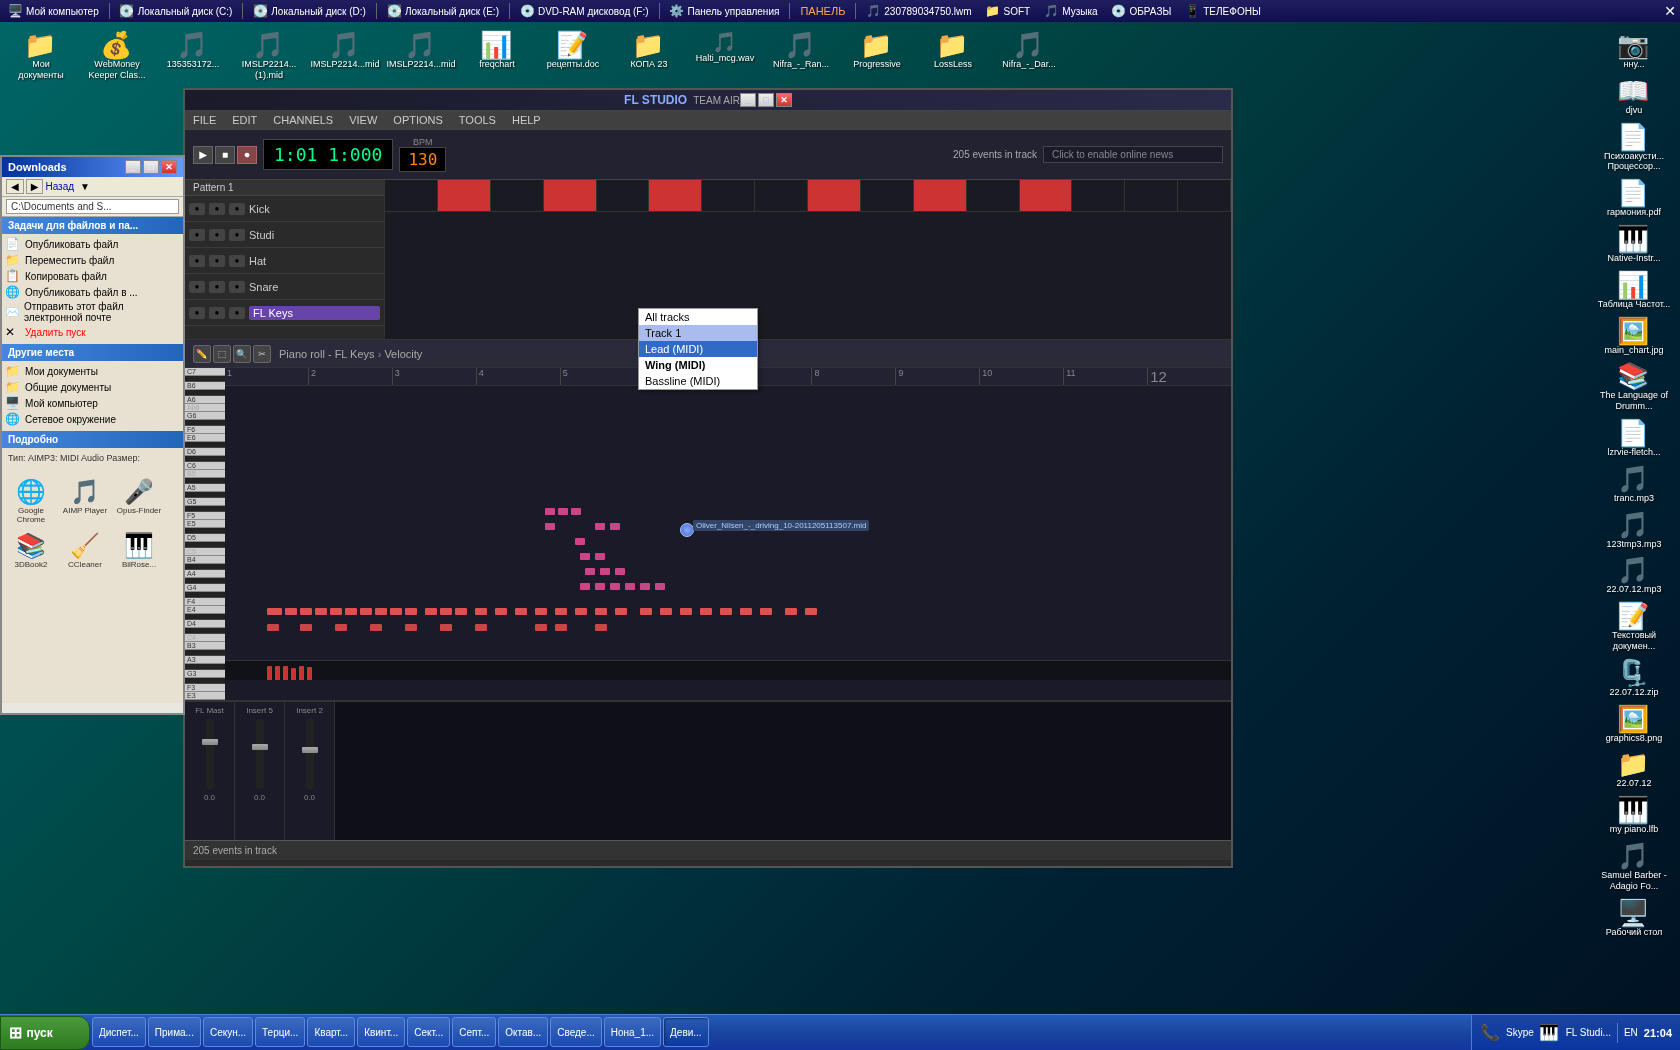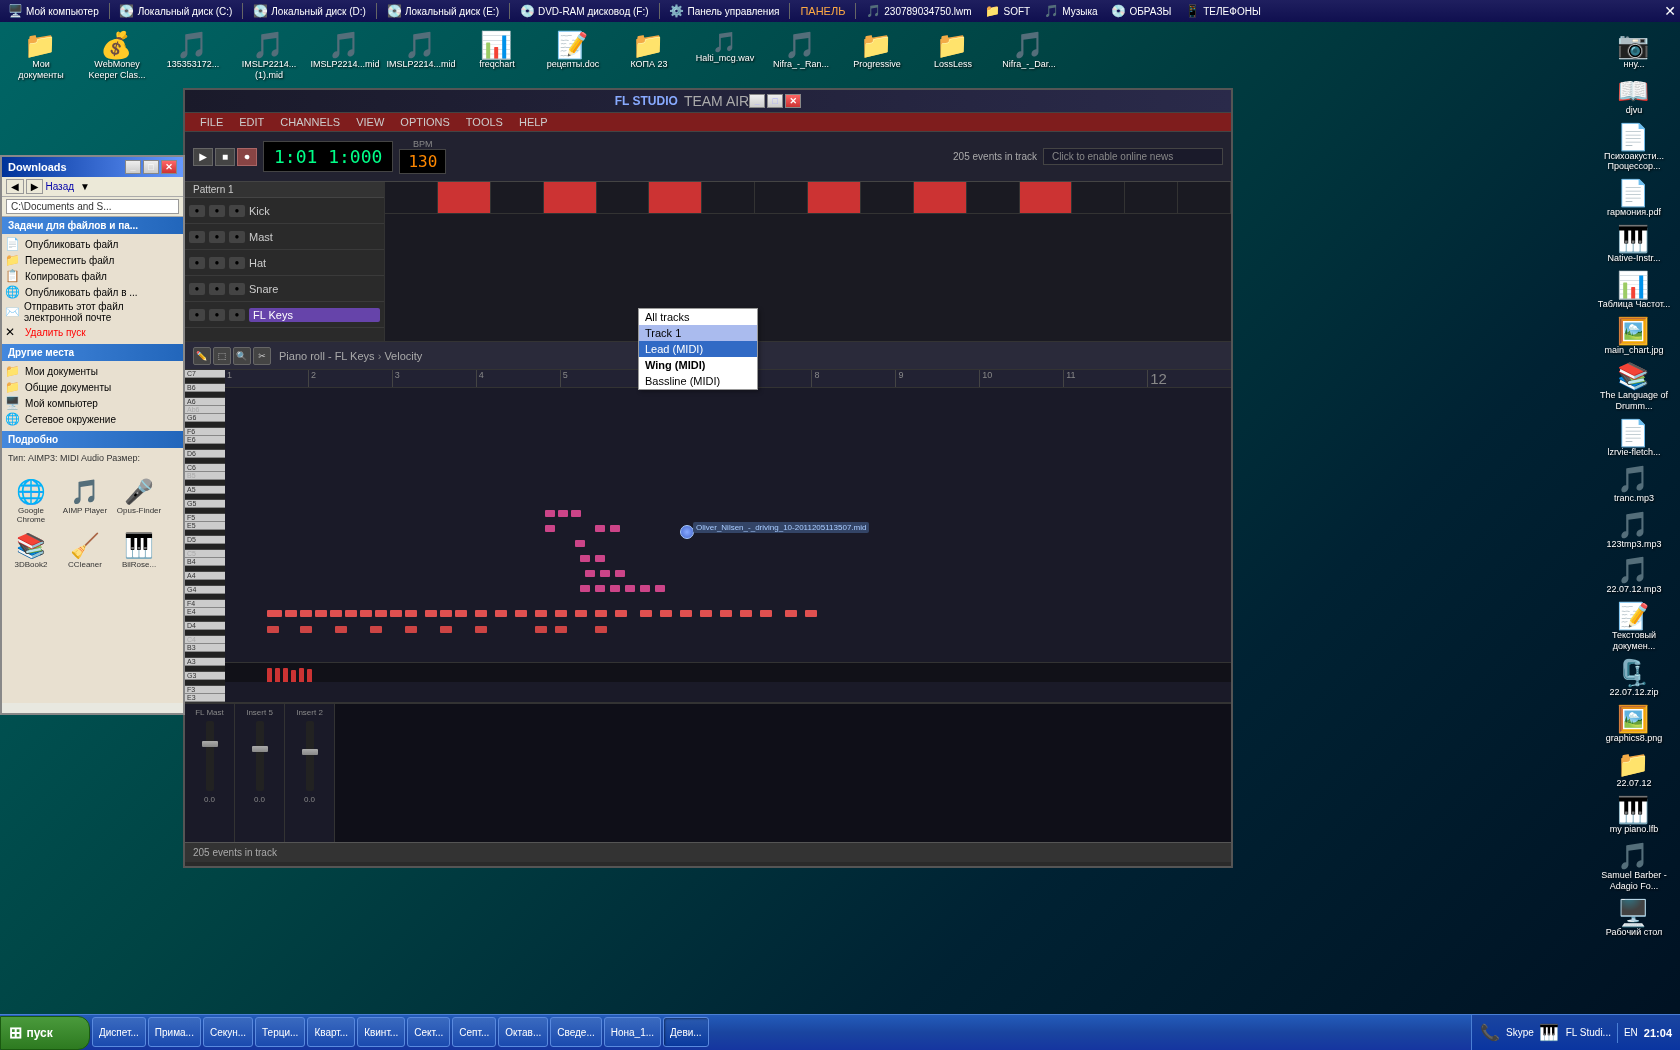--- a/index.html
+++ b/index.html
@@ -686,7 +686,7 @@
     <div class="fl-title">
       <div style="display:flex;align-items:center;gap:6px;">
         <span style="color:#88aaff;font-weight:bold;font-size:12px;">FL STUDIO</span>
-        <span style="color:#aaaaaa;font-size:14px;">TEAM AIR</span>
+        <span style="color:#aaaaaa;font-size:10px;">TEAM AIR</span>
       </div>
       <div class="win-controls">
         <div class="win-ctrl">_</div>

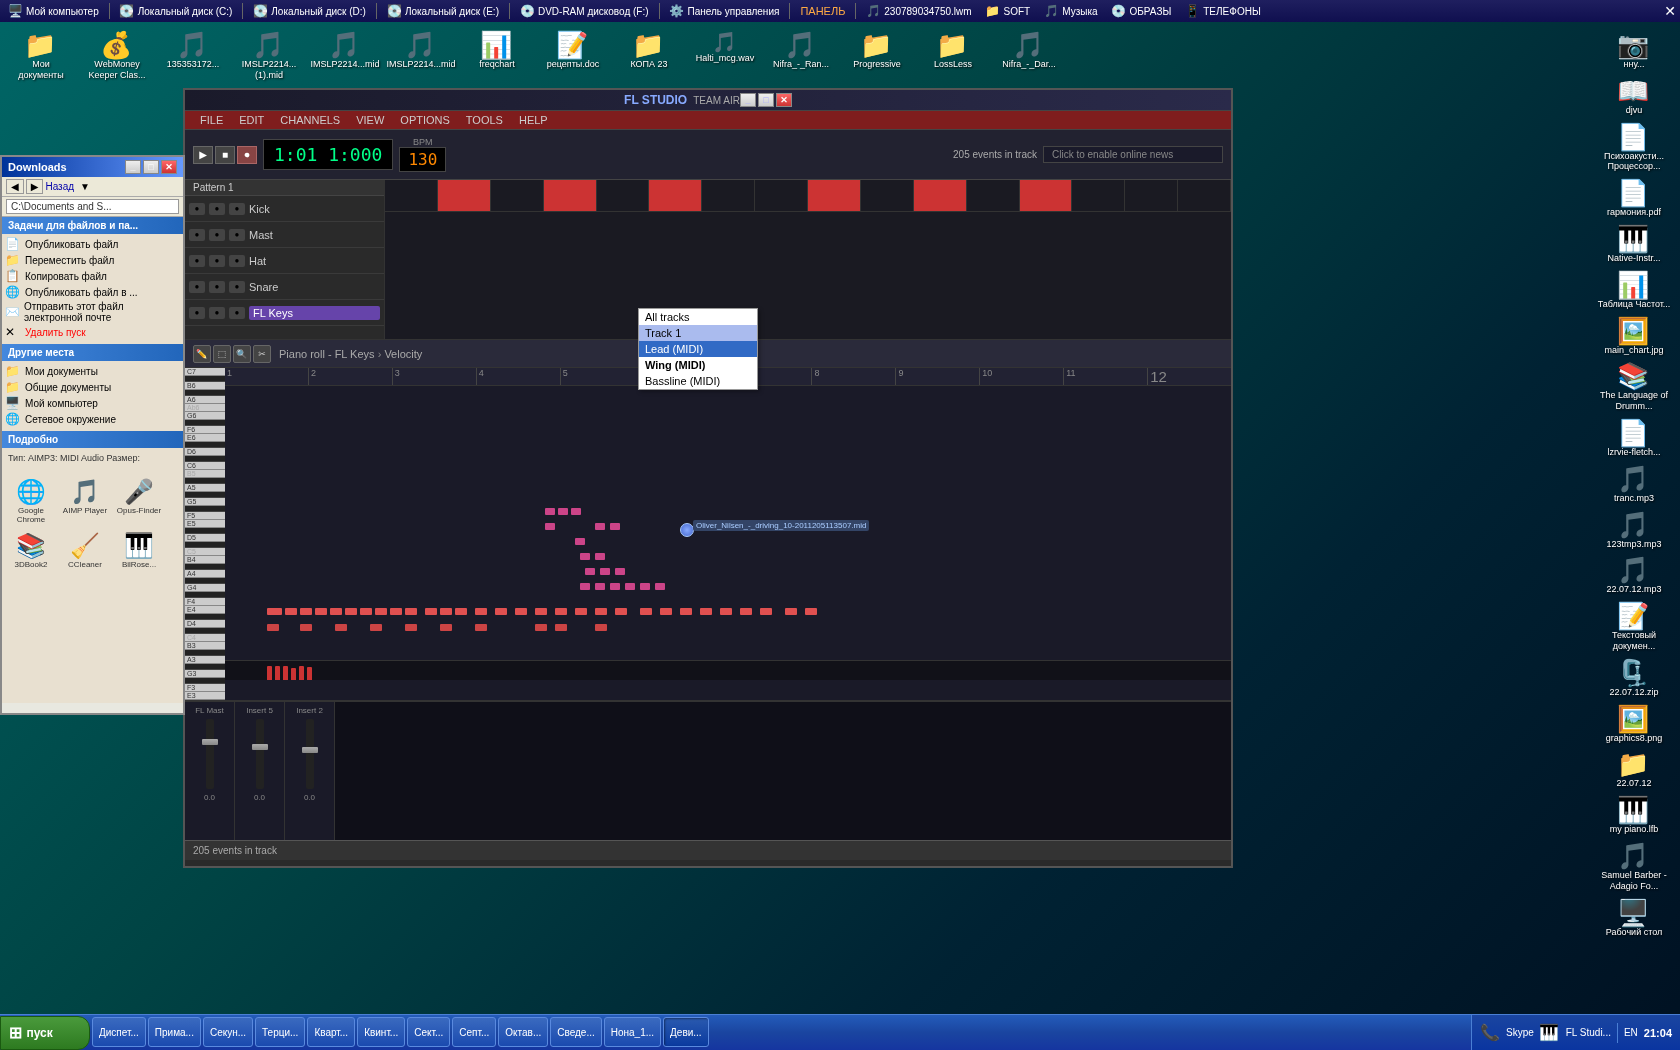--- a/index.html
+++ b/index.html
@@ -162,8 +162,8 @@
     }
 
     .fl-menu-bar {
-      background: #7f1d1d;
-      padding: 2px 11px;
+      background: #404040;
+      padding: 2px 4px;
       display: flex;
       gap: 8px;
       border-bottom: 1px solid #444;

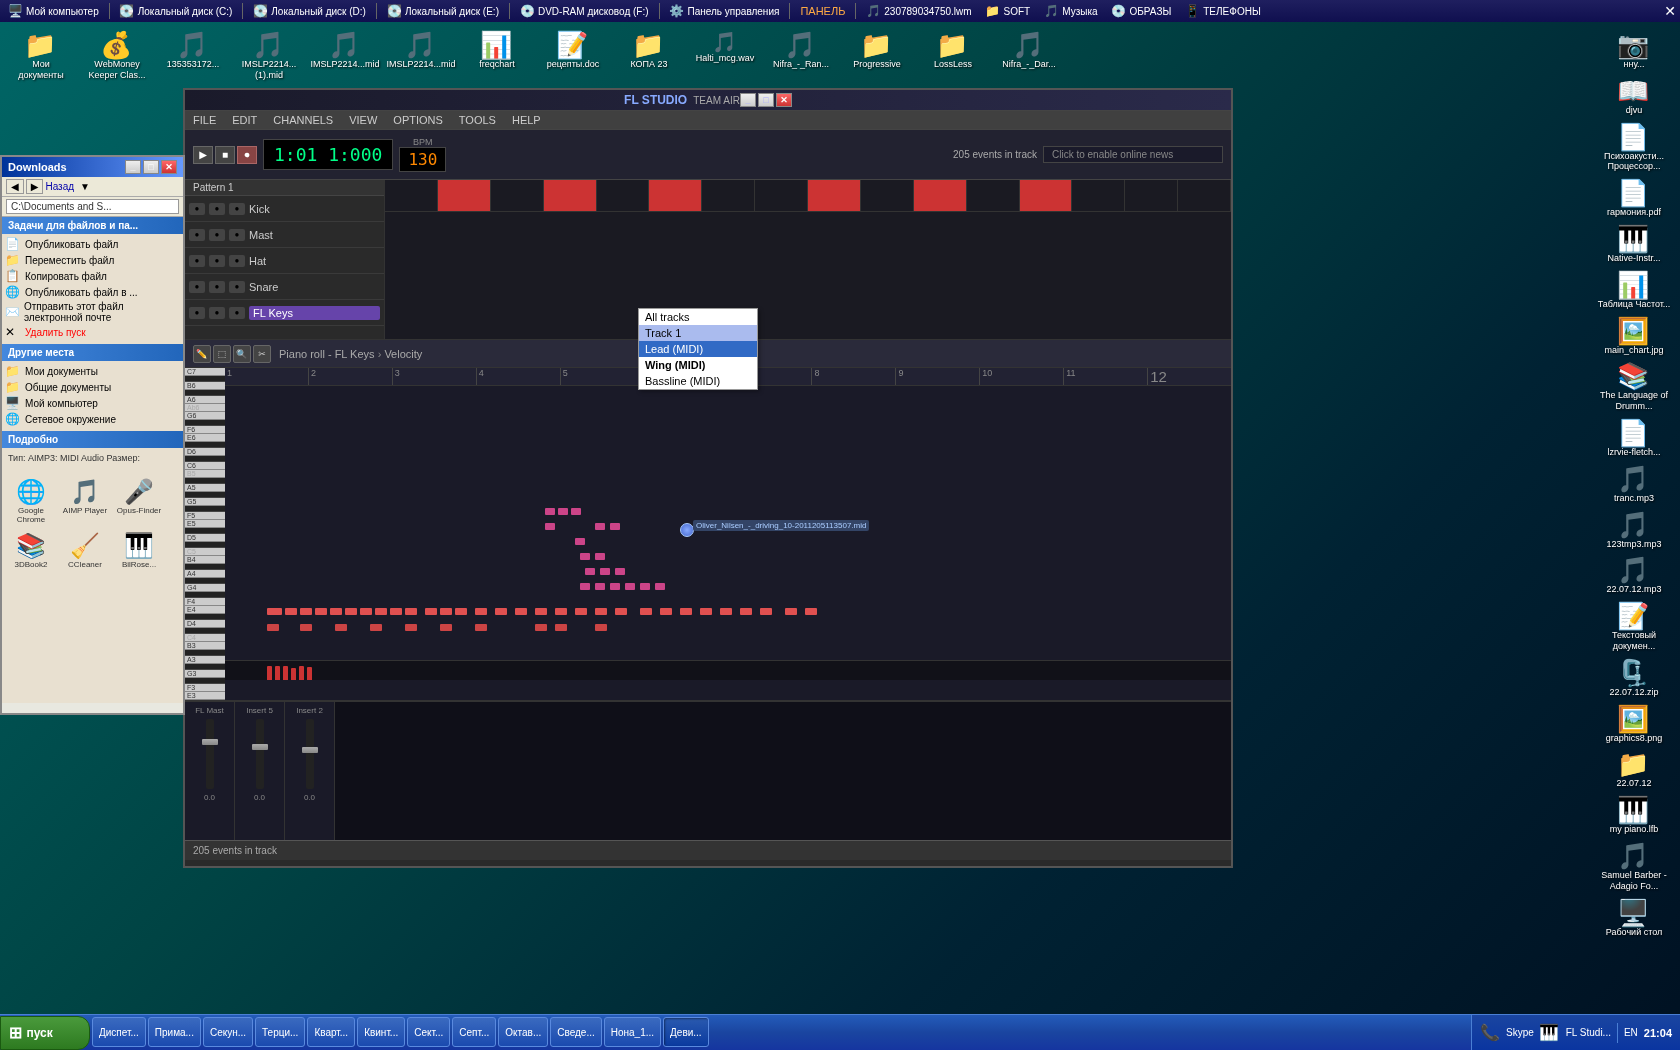--- a/index.html
+++ b/index.html
@@ -744,7 +744,7 @@
           <div class="track-btn" style="background:#444;">●</div>
           <div class="track-btn" style="background:#444;">●</div>
           <div class="track-btn" style="background:#444;">●</div>
-          <div class="track-name">Mast</div>
+          <div class="track-name">Studi</div>
         </div>
         <div class="track-row">
           <div class="track-btn" style="background:#444;">●</div>

